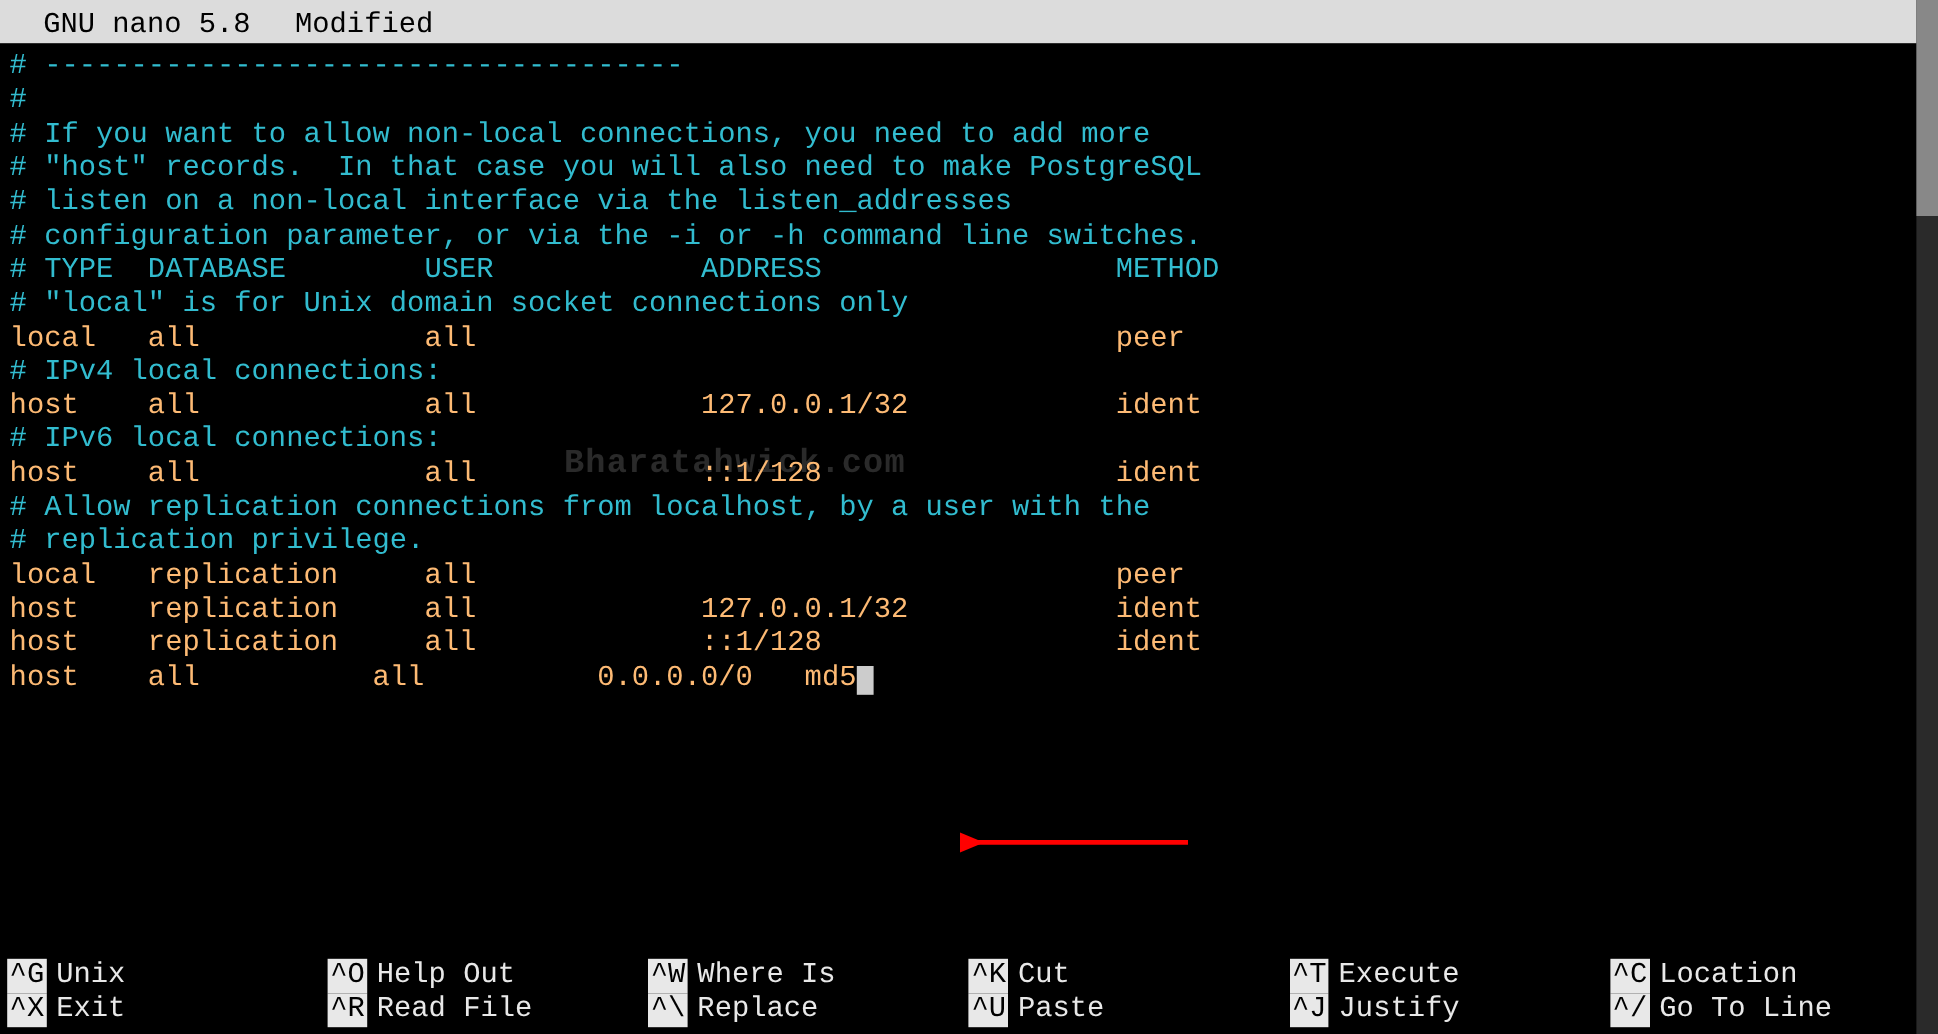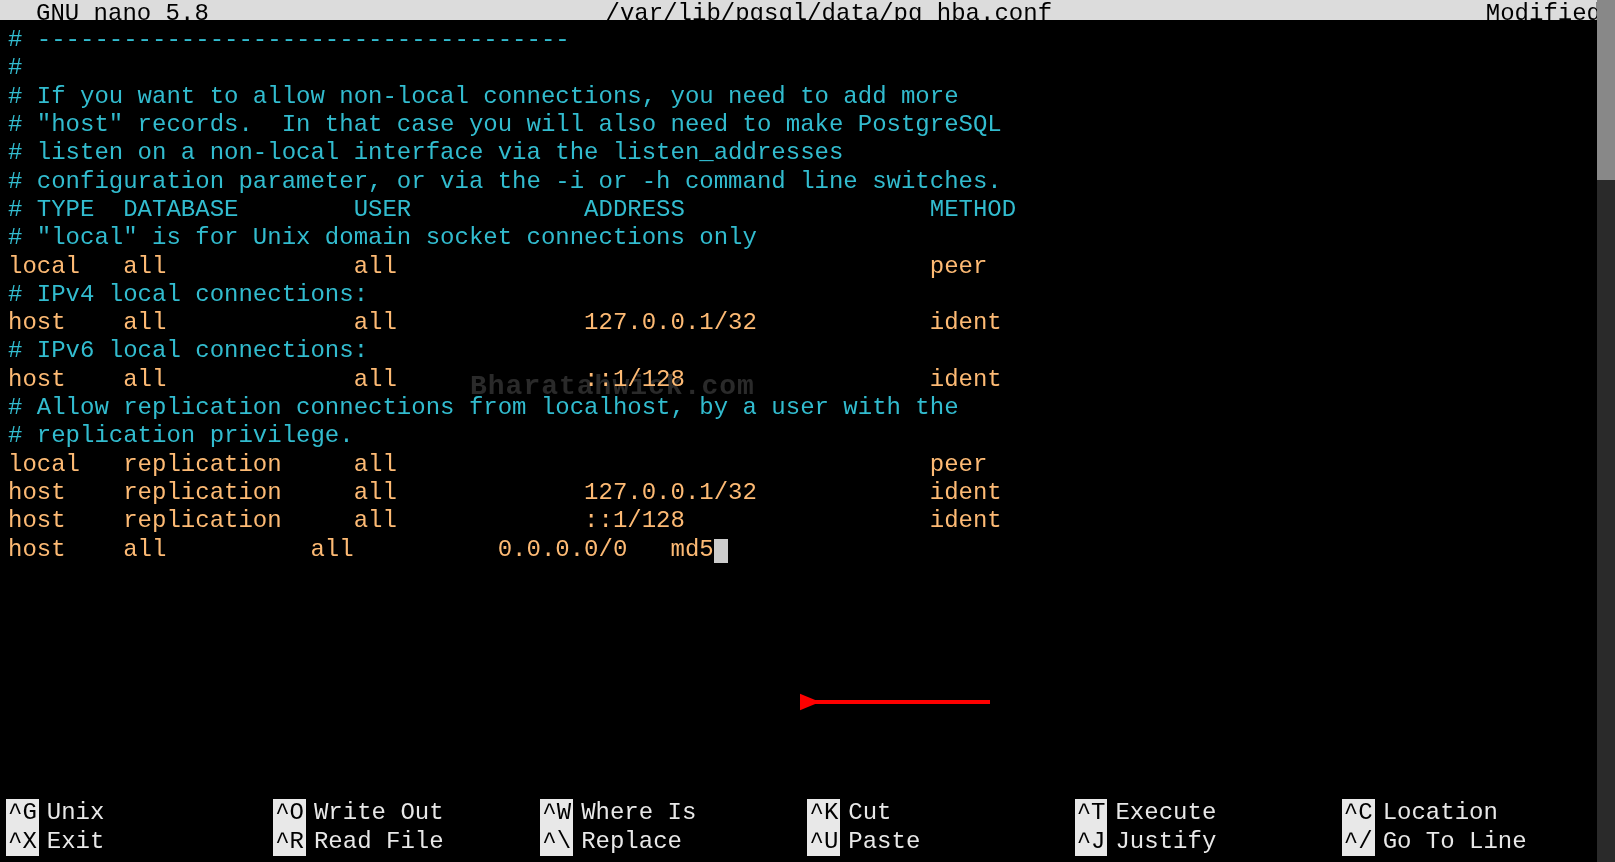--- a/index.html
+++ b/index.html
@@ -19,8 +19,8 @@
     color: #000;
     display: flex;
     padding: 0 6px;
-    height: 20px;
-    align-items: flex-start;
+    height: 36px;
+    align-items: flex-end;
   }
   .titlebar .left { flex: 0 0 auto; padding-left: 30px; }
   .titlebar .center { flex: 1; text-align: center; }

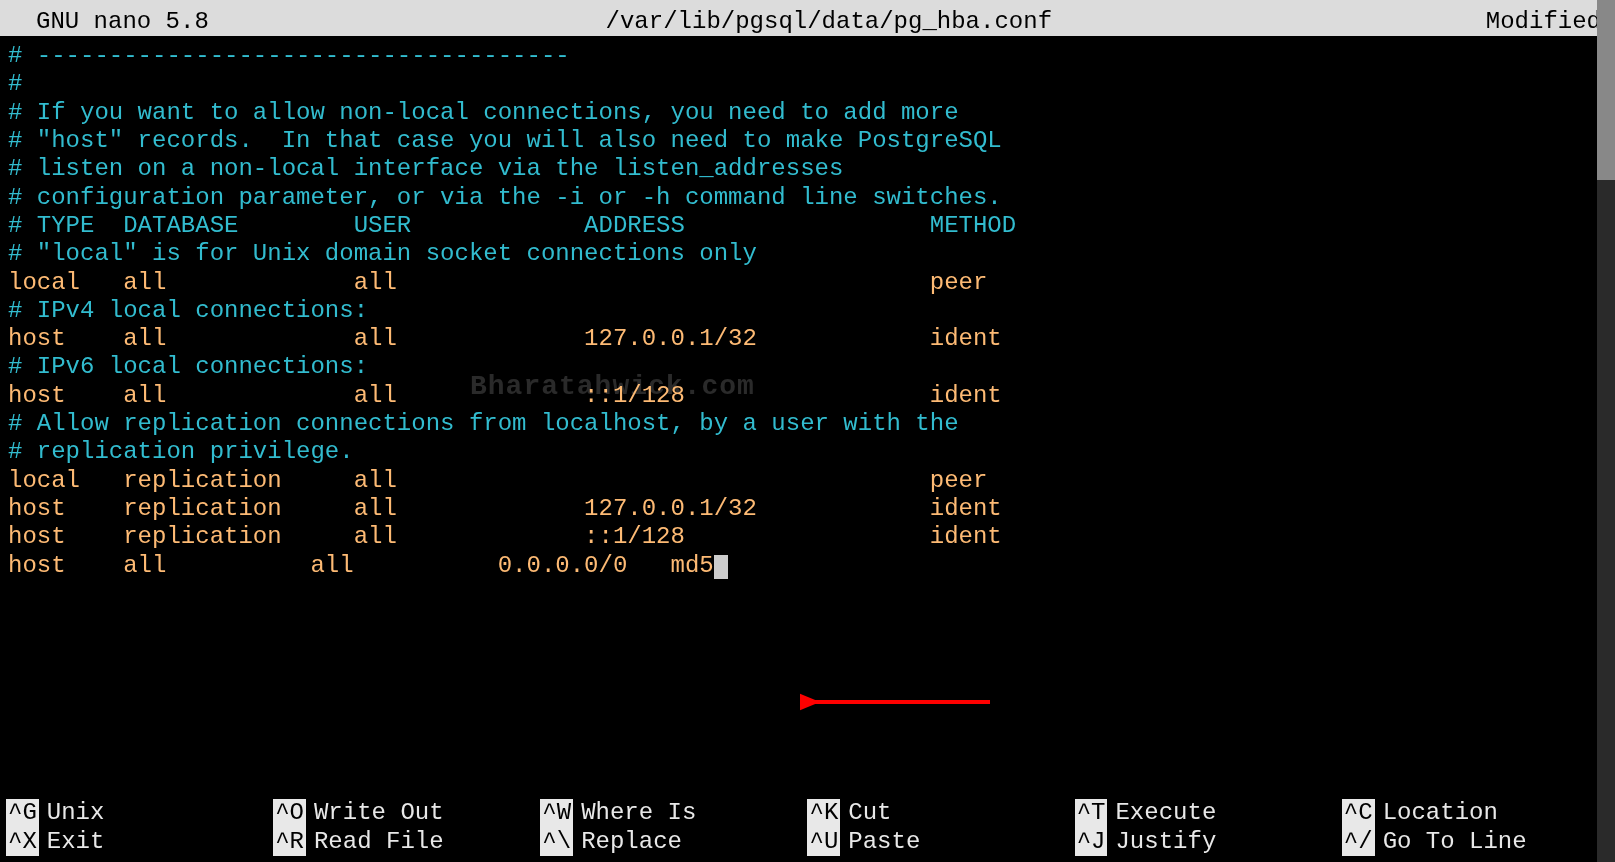--- a/index.html
+++ b/index.html
@@ -100,7 +100,6 @@
 
 <div class="titlebar">
   <div class="left">  GNU nano 5.8</div>
-  <div class="center">/var/lib/pgsql/data/pg_hba.conf</div>
   <div class="right">Modified</div>
 </div>
 

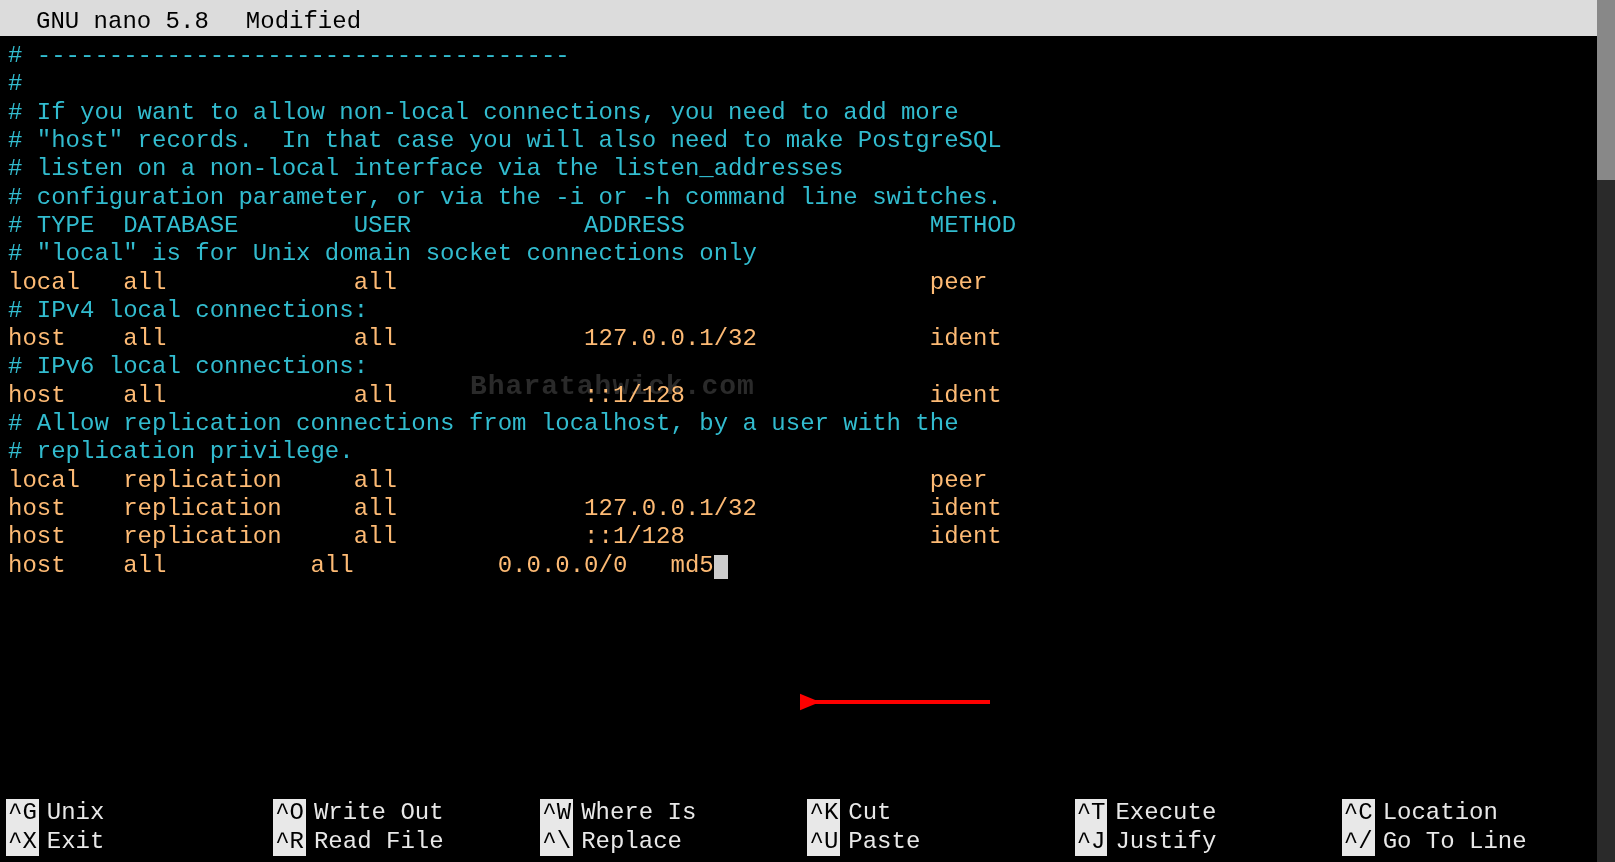--- a/index.html
+++ b/index.html
@@ -125,7 +125,7 @@
     </div>
     <div class="shortcut">
       <span class="key">^O</span>
-      <span>Write Out</span>
+      <span>Help Out</span>
     </div>
     <div class="shortcut">
       <span class="key">^W</span>

